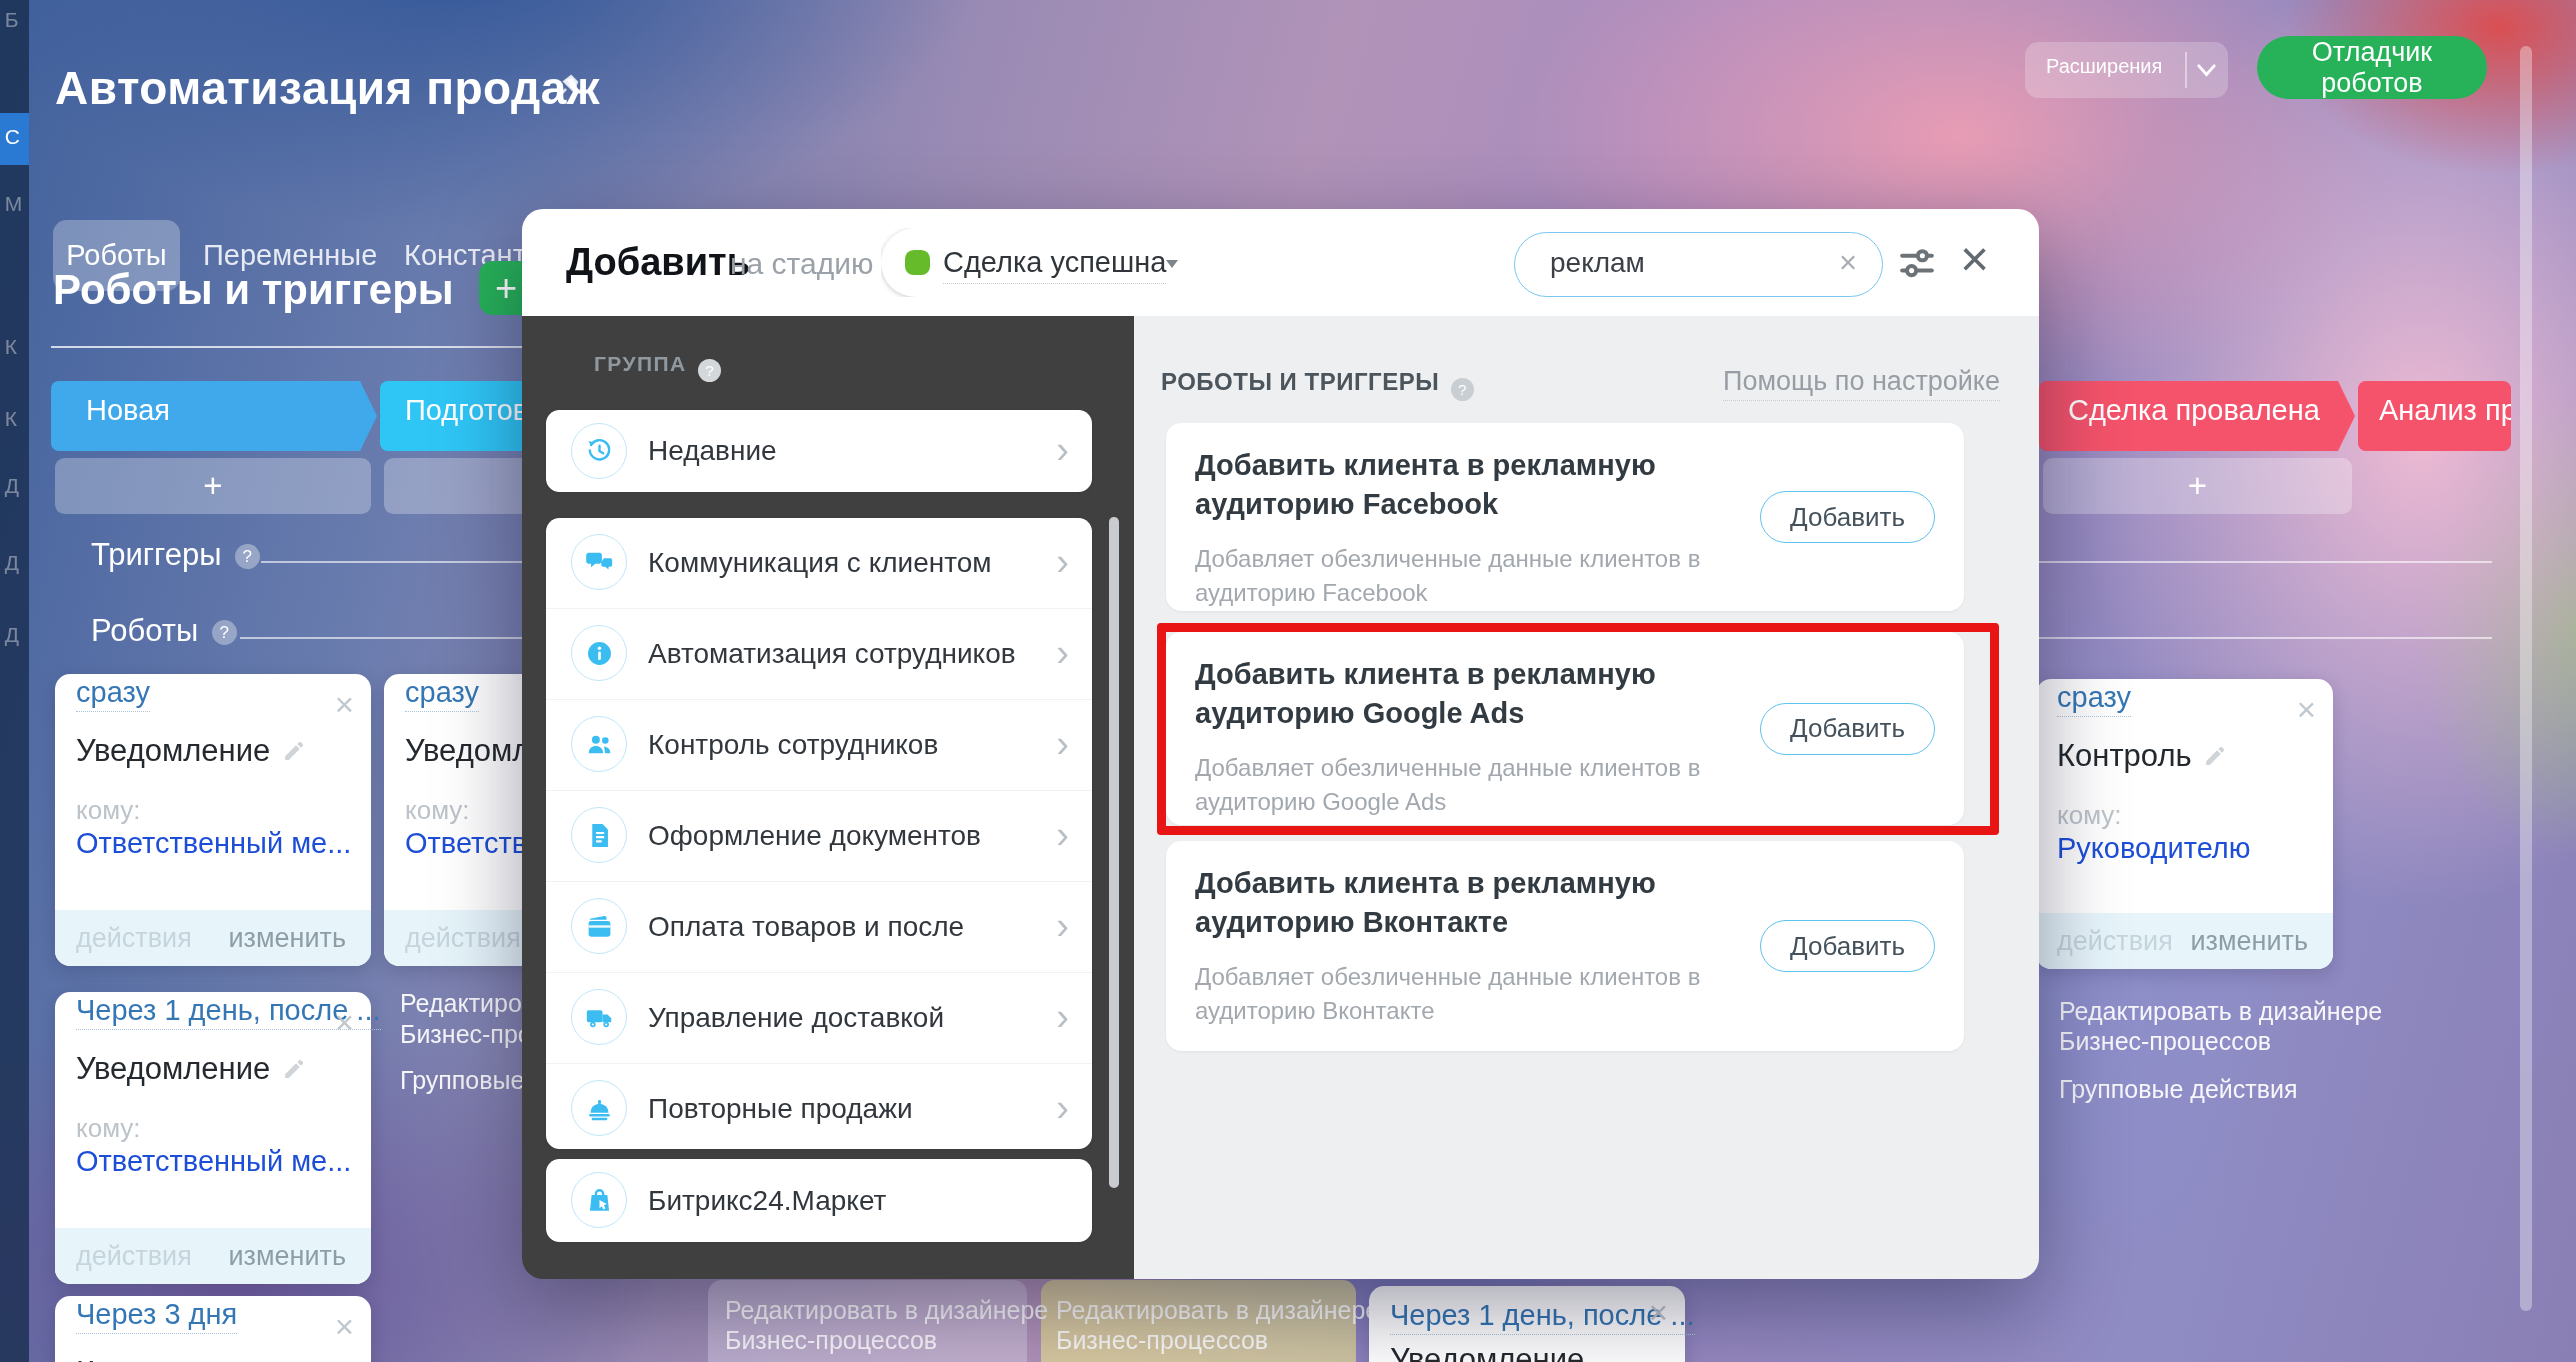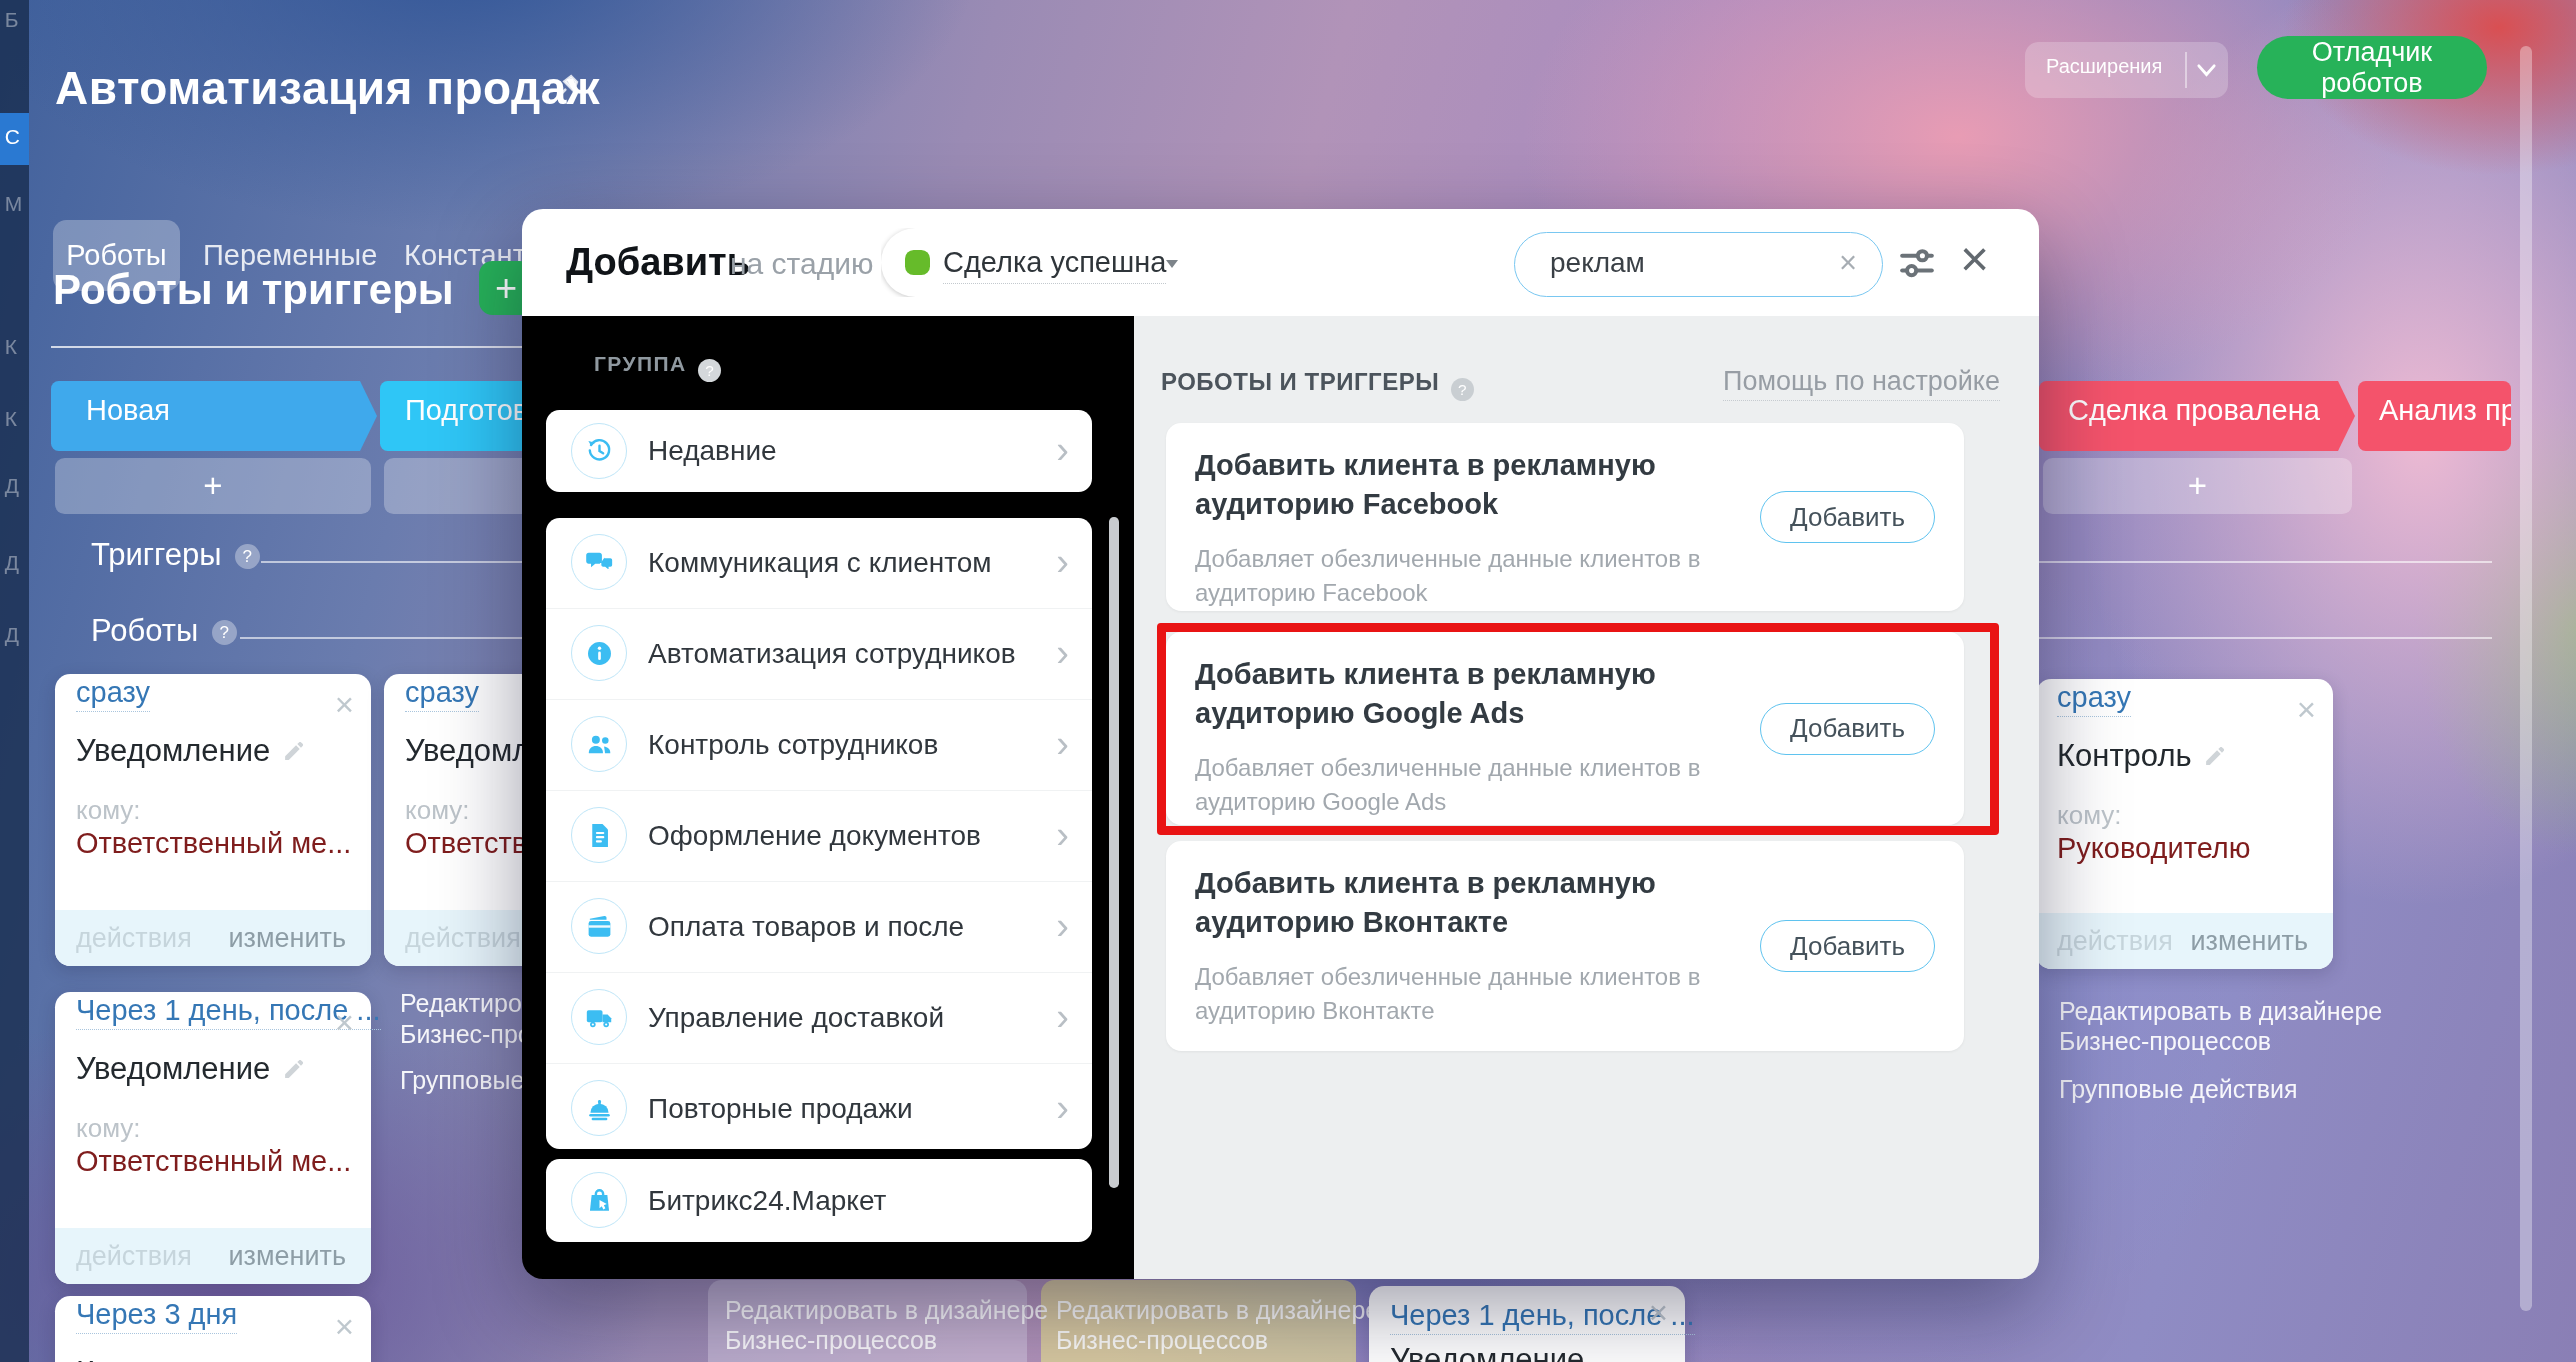--- a/index.html
+++ b/index.html
@@ -79,7 +79,7 @@
   .search-clear{position:absolute;right:25px;top:11.5px;font-size:31px;color:#a7adb3}
   .m-close{position:absolute;left:1438px;top:25px;font-size:50px;color:#62696f;font-weight:300;line-height:50px}
   .m-body{position:absolute;left:0;top:107px;width:1517px;height:963px;border-radius:0 0 21px 21px;overflow:hidden}
-  .m-left{position:absolute;left:0;top:0;width:612px;height:963px;background:#000000}
+  .m-left{position:absolute;left:0;top:0;width:612px;height:963px;background:#404040}
   .m-right{position:absolute;left:612px;top:0;width:905px;height:963px;background:#edeff0}
   .grp-label{position:absolute;left:72px;top:36px;font-size:21px;font-weight:bold;color:#9099a0;letter-spacing:1.4px}
   .gq{display:inline-block;width:23px;height:23px;border-radius:50%;background:#d4d8db;color:#fff;

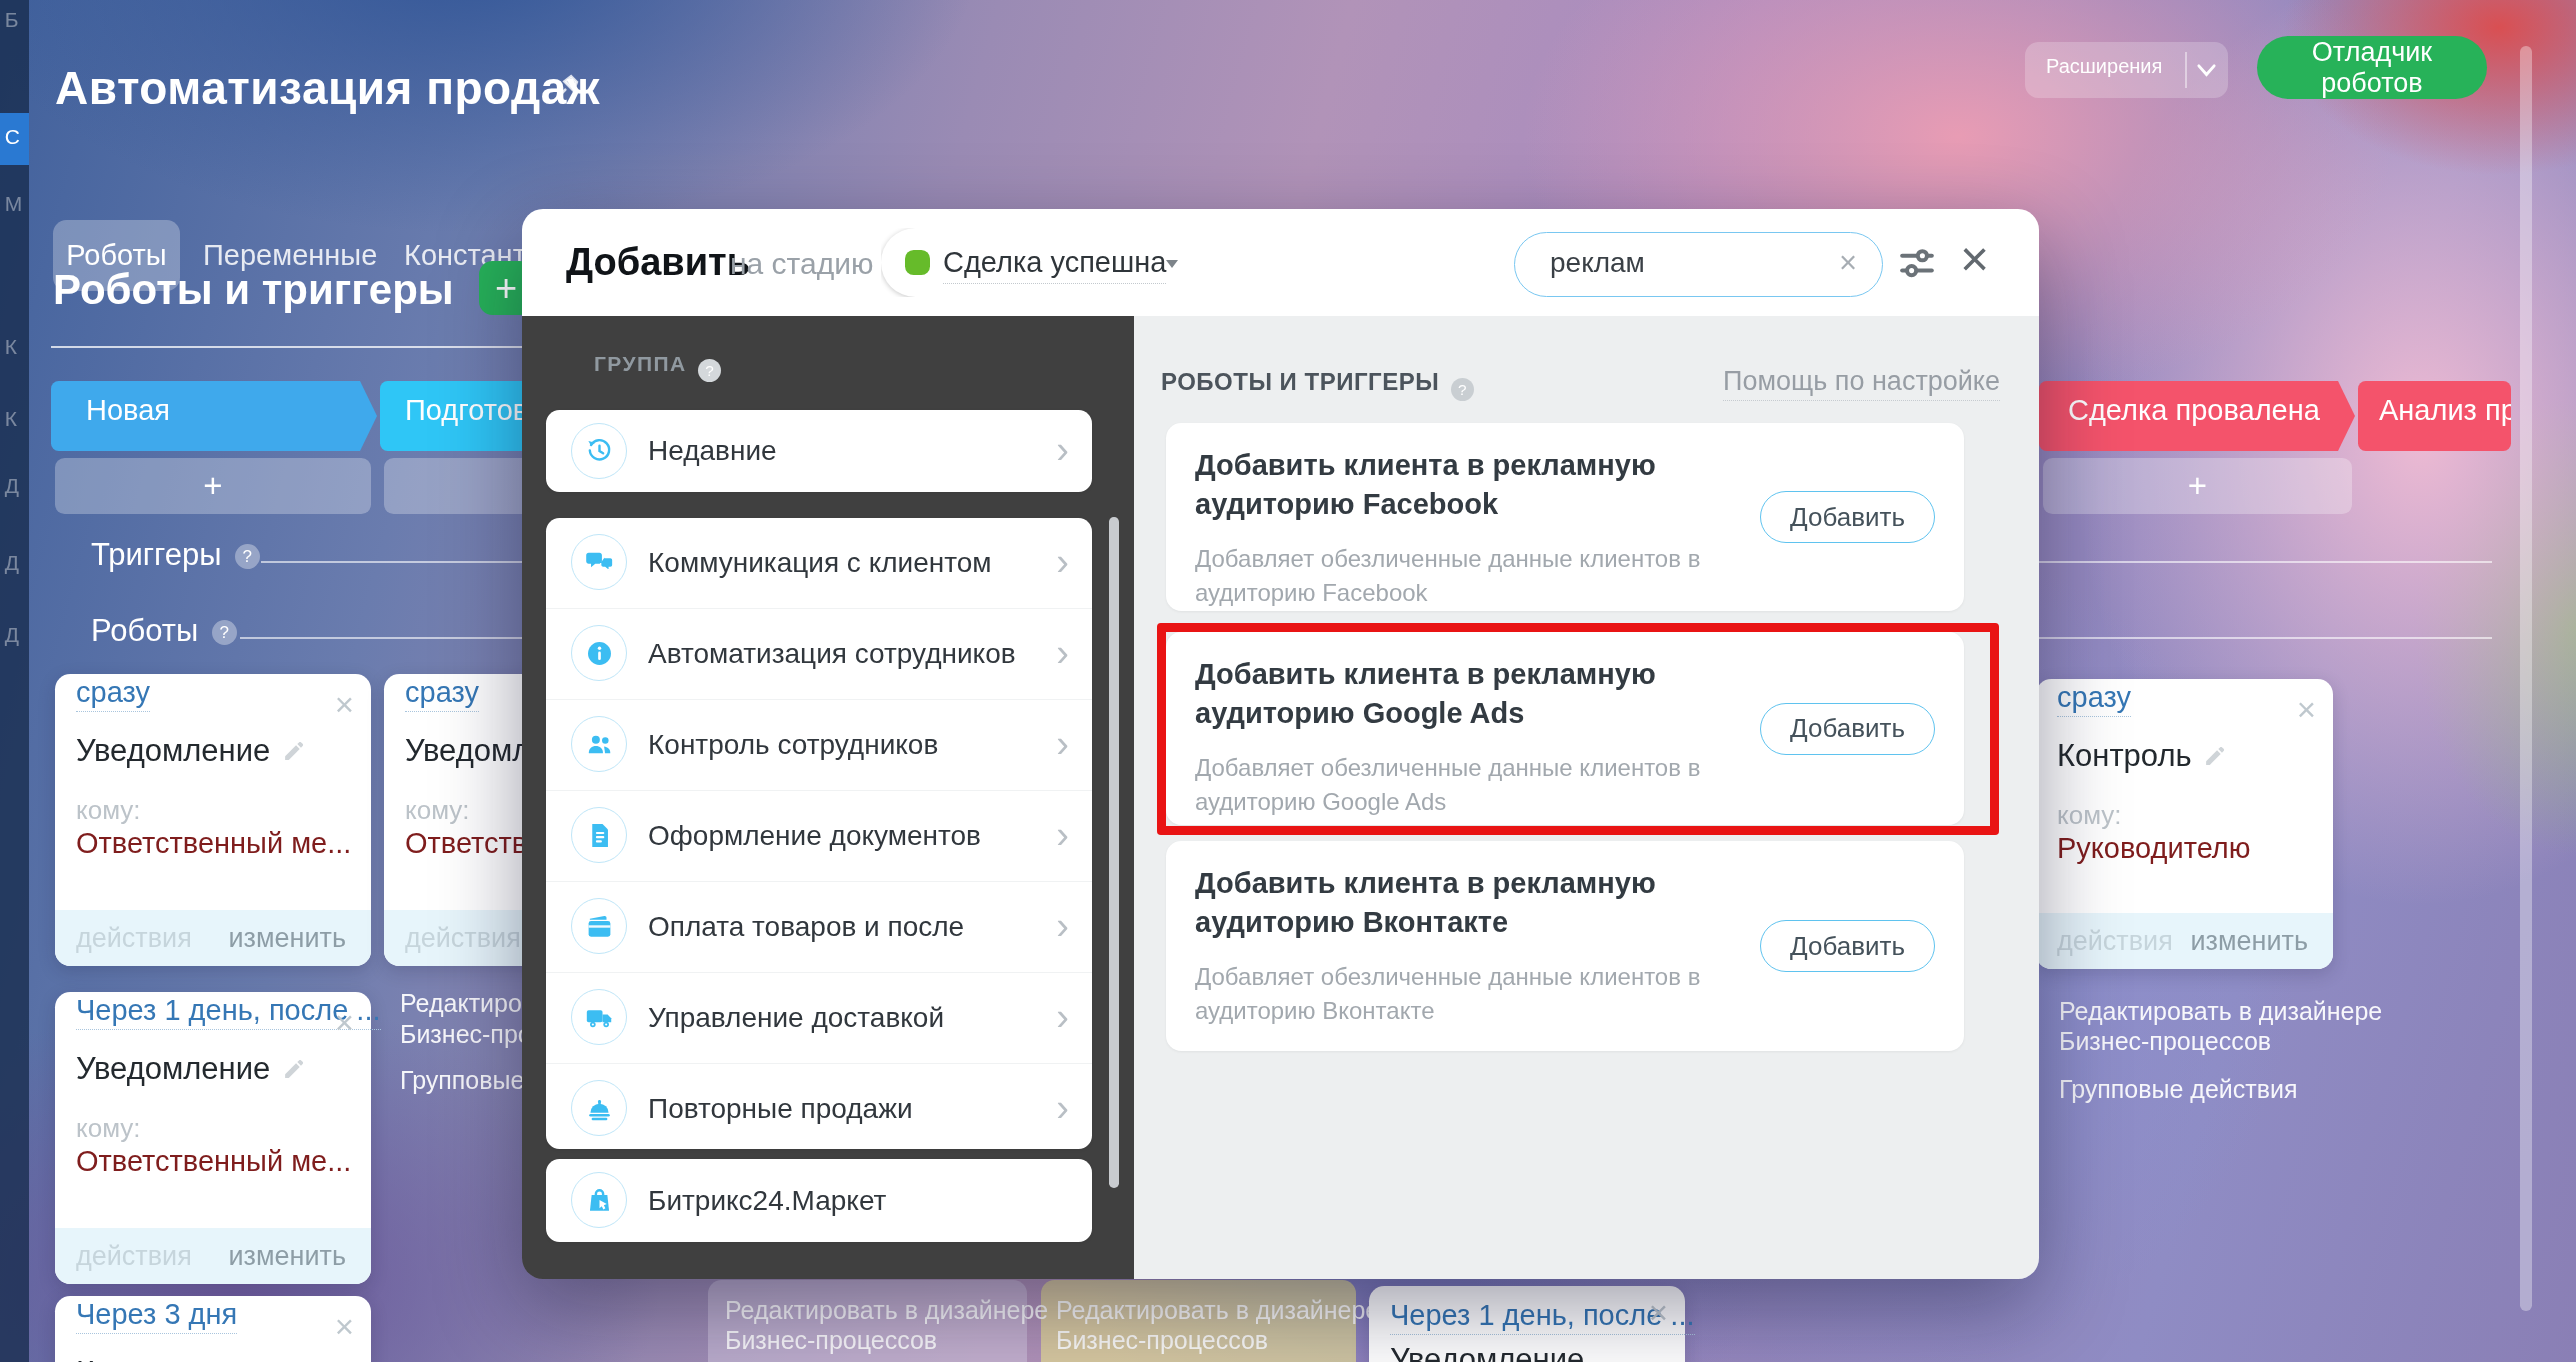--- a/index.html
+++ b/index.html
@@ -51,7 +51,7 @@
   .kcard .name{position:absolute;left:21px;top:59px;font-size:31px;color:#23292e;white-space:nowrap}
   .kcard .pencil{display:inline-block;width:25px;height:25px;margin-left:11.5px;vertical-align:-1.9px}
   .kcard .to-label{position:absolute;left:21px;top:121px;font-size:26px;color:#bcc3c9}
-  .kcard .to{position:absolute;left:21px;top:153px;font-size:29px;color:#7f1d1d;white-space:nowrap}
+  .kcard .to{position:absolute;left:21px;top:153px;font-size:29px;color:#1d4ed8;white-space:nowrap}
   .kcard .foot{position:absolute;left:0;right:0;bottom:0;height:56px;background:#e7f5fb;
                border-radius:0 0 15.3px 15.3px;font-size:27px}
   .foot .a{position:absolute;left:21px;top:13.4px;color:#c6d5dc}

